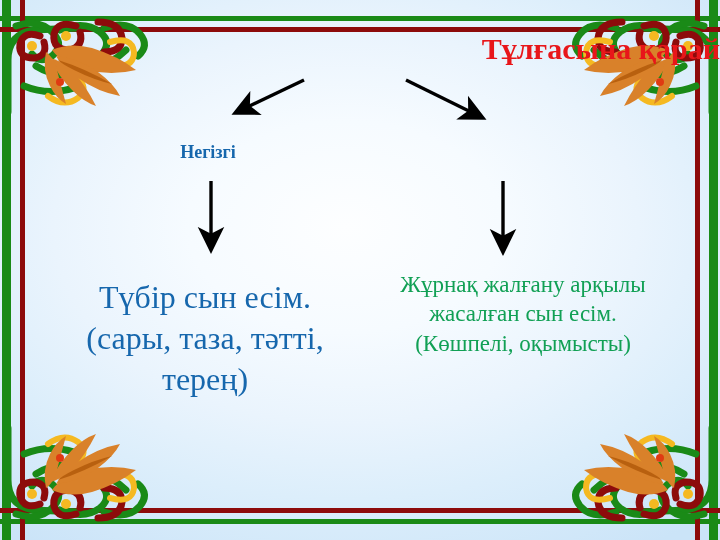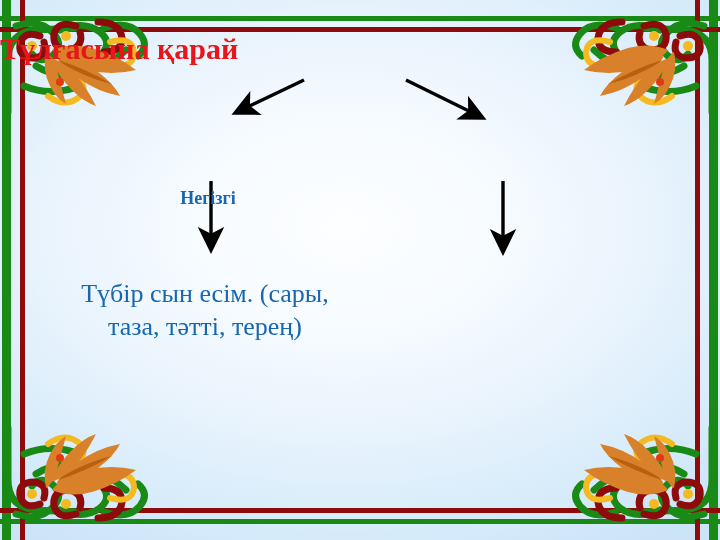--- a/index.html
+++ b/index.html
@@ -62,7 +62,7 @@
     position: absolute;
     left: 0; right: 0;
     top: 33px;
-    text-align: left;
+    text-align: right;
     font-size: 30px;
     font-weight: bold;
     color: #e8161a;

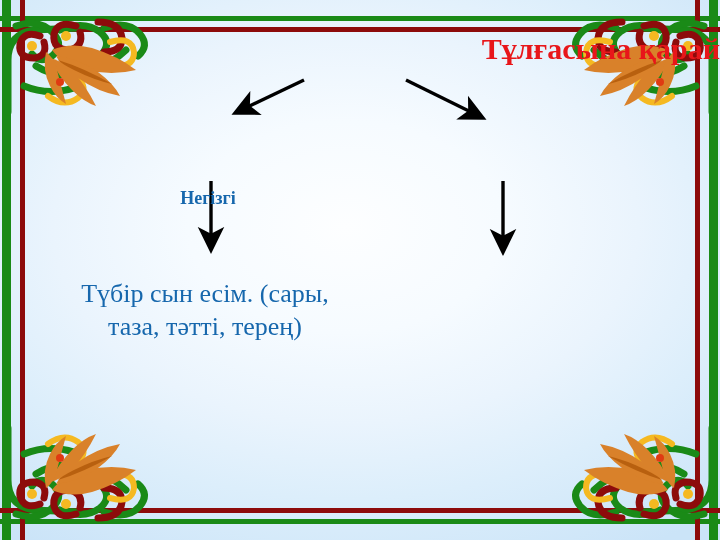--- a/index.html
+++ b/index.html
@@ -77,7 +77,6 @@
     font-weight: bold;
     text-align: center;
     line-height: 1.1;
-    margin-top: 46px;
   }
   .sub-left  { left: 128px; width: 160px; color: #1667ad; }
   .sub-right { left: 423px; width: 160px; color: #0b9b55; }

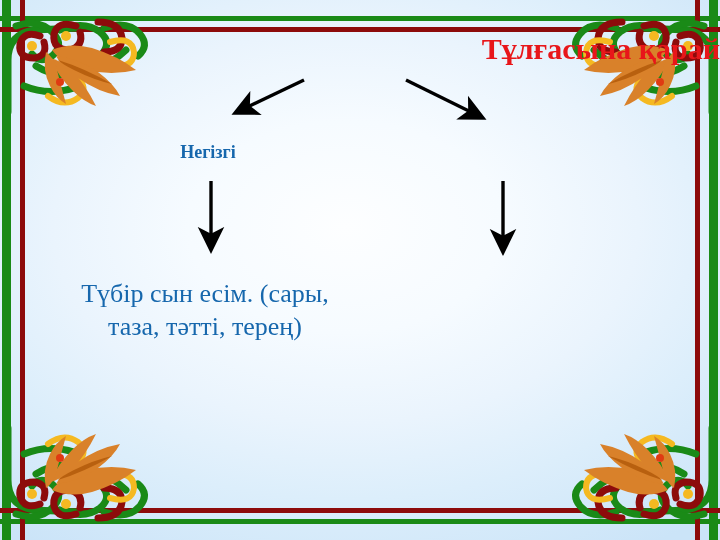--- a/index.html
+++ b/index.html
@@ -90,7 +90,7 @@
     left: 55px;
     top: 277px;
     width: 300px;
-    font-size: 26px;
+    font-size: 32px;
     color: #1667ad;
     font-family: Liberation Serif, serif;
   }

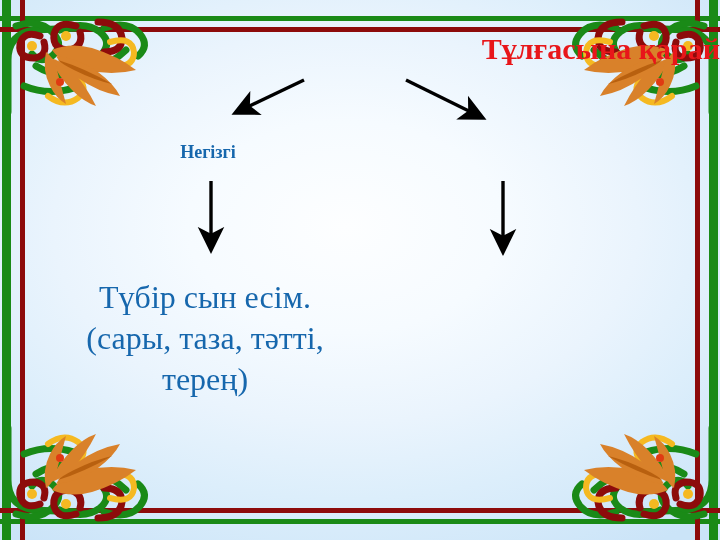--- a/index.html
+++ b/index.html
@@ -288,6 +288,7 @@
   <div class="sub sub-left">Негізгі</div>
 
   <div class="body-text body-left">Түбір сын есім. (сары, таза, тәтті, терең)</div>
+  <div class="body-text body-right">Жұрнақ жалғану арқылы жасалған сын есім. (Көшпелі, оқымысты)</div>
 
 </div>
 

